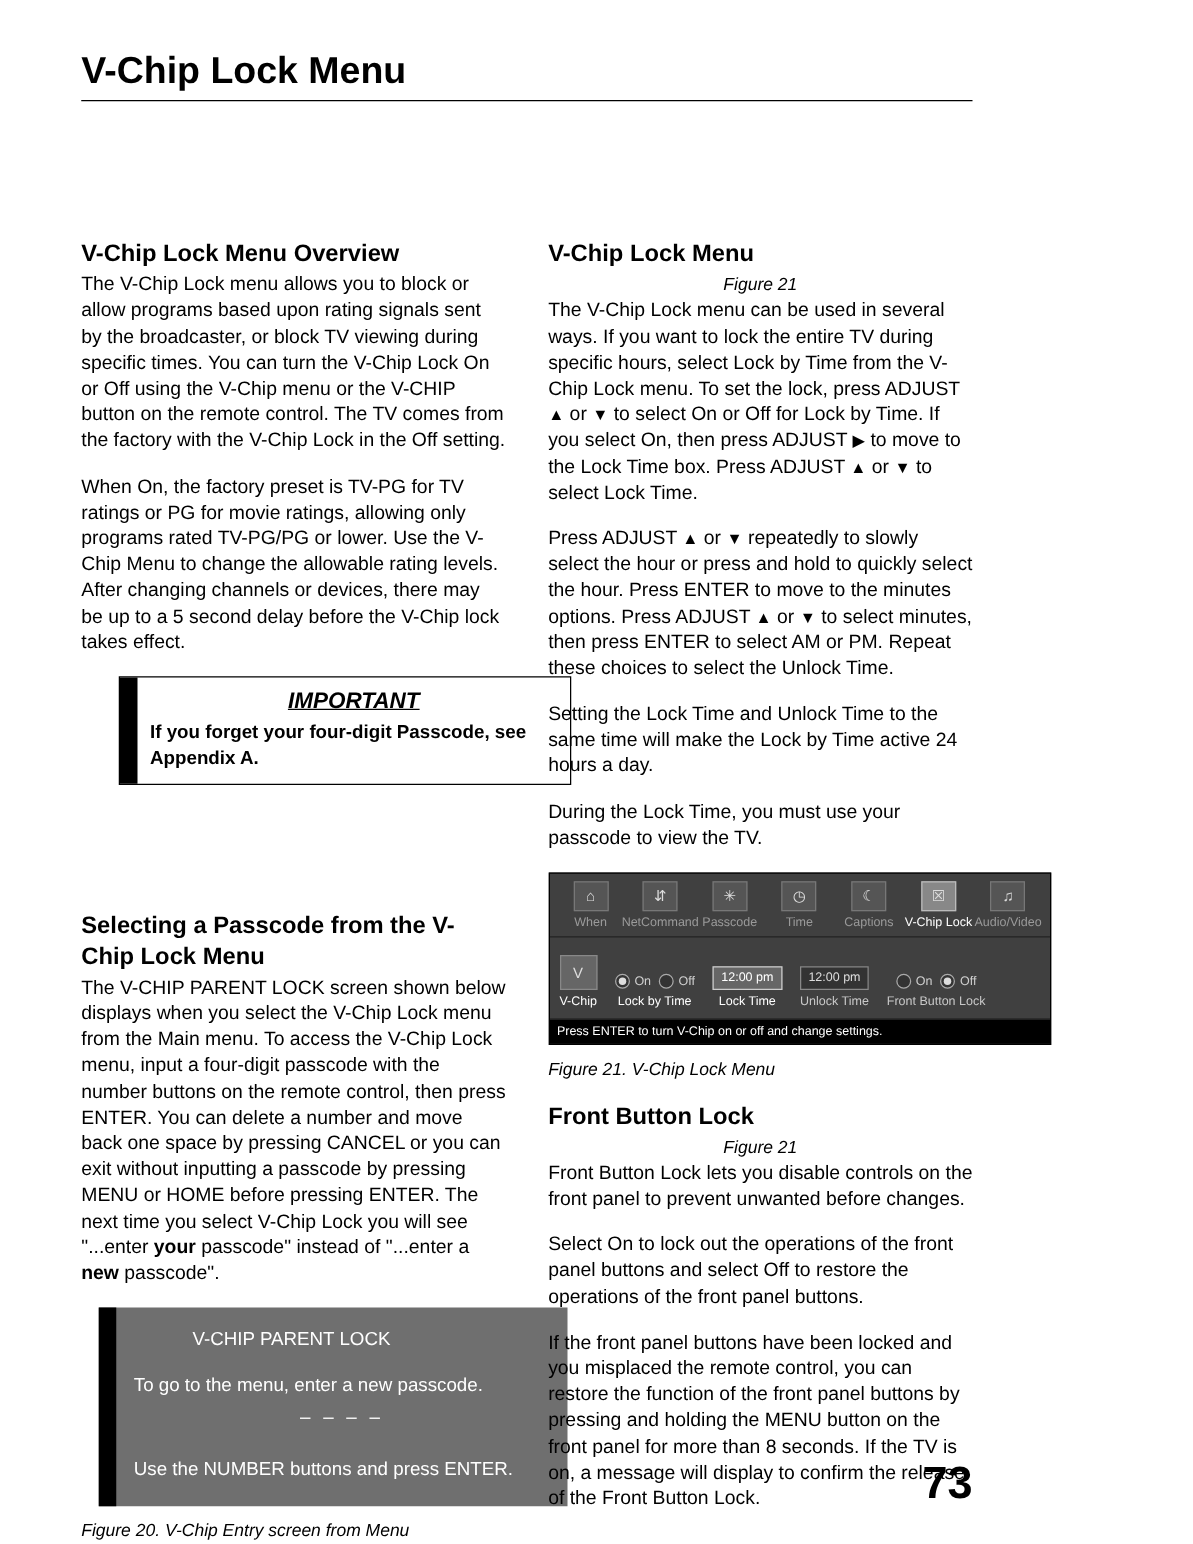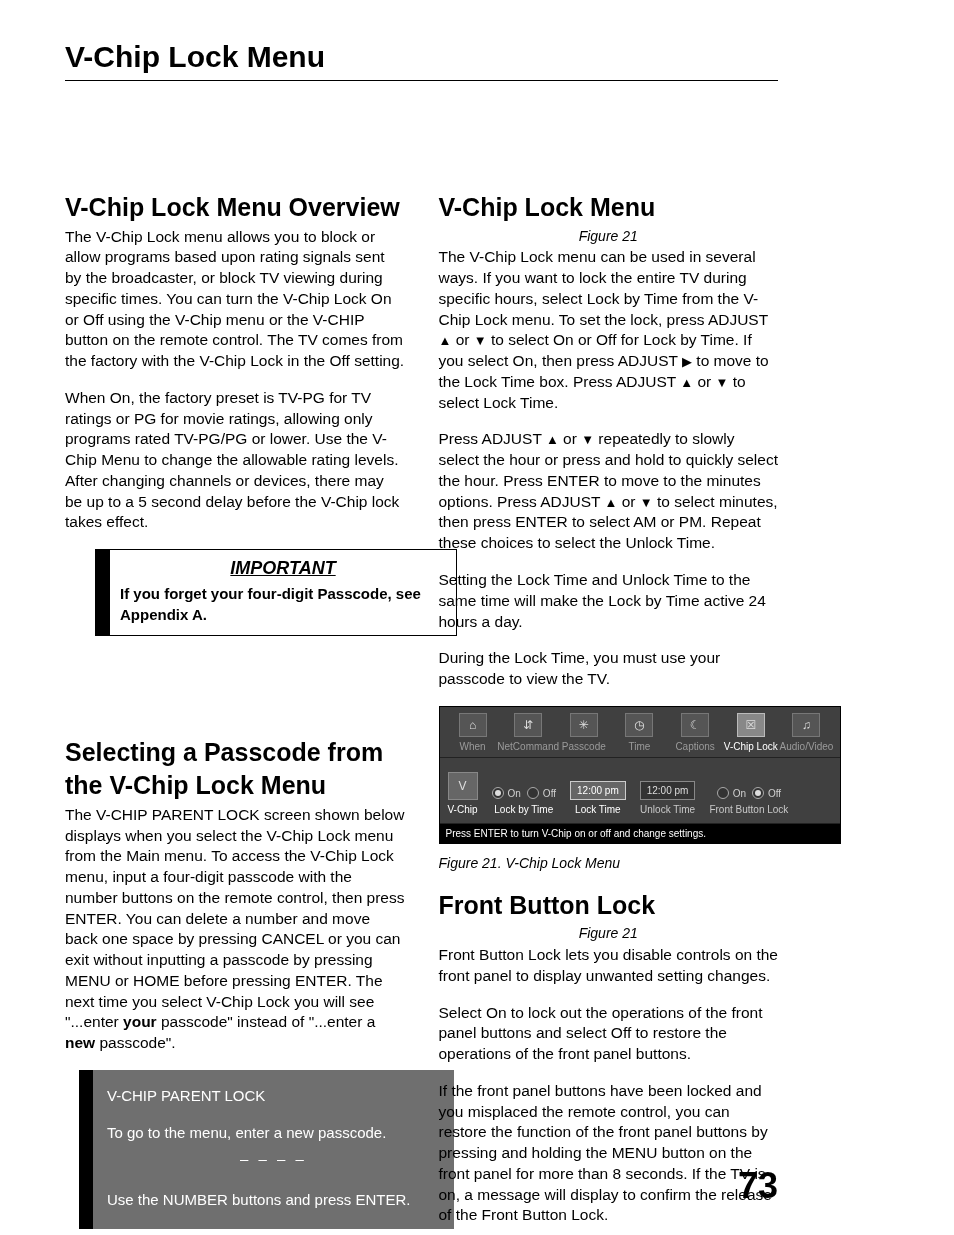--- a/index.html
+++ b/index.html
@@ -17,7 +17,7 @@
   .rule{border:0;border-top:1.5px solid #000;margin:0 0 110px 0;}
   .cols{display:flex;gap:34px;}
   .col{flex:1;min-width:0;font-size:15.5px;line-height:1.34;}
-  h2{font-size:25px;font-weight:bold;margin:0 0 2px 0;}
+  h2{font-size:19px;font-weight:bold;margin:0 0 2px 0;}
   .fig-ref{font-style:italic;font-size:14px;margin:0 0 2px 0;text-align:center;}
   p{margin:0 0 16px 0;}
   .tri{font-family:Arial;font-size:13px;}

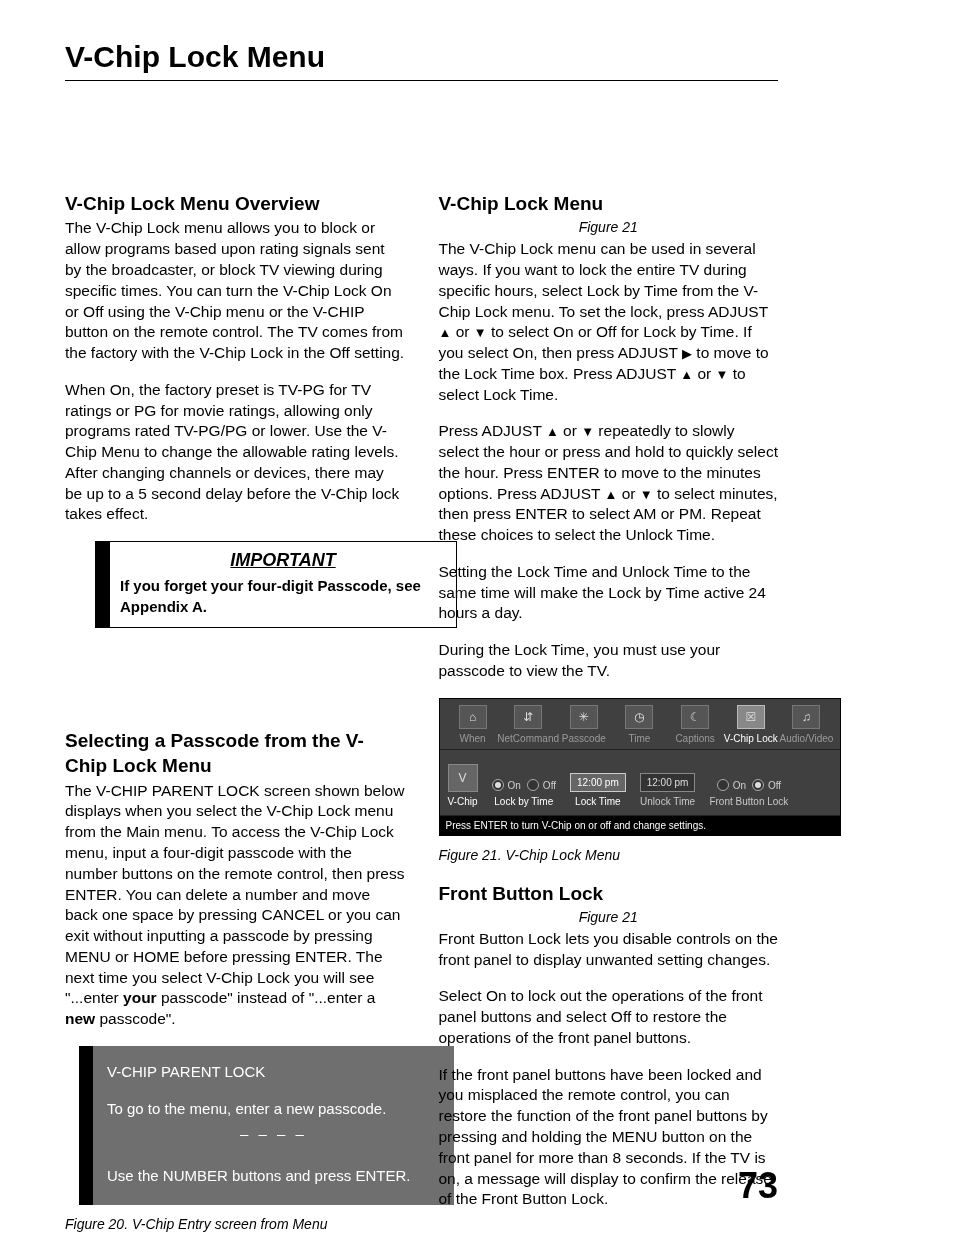--- a/index.html
+++ b/index.html
@@ -206,7 +206,7 @@
 
       <h2 style="margin-top:16px">Front Button Lock</h2>
       <div class="fig-ref">Figure 21</div>
-      <p>Front Button Lock lets you disable controls on the front panel to display unwanted setting changes.</p>
+      <p>Front Button Lock lets you disable controls on the front panel to prevent unwanted before changes.</p>
       <p>Select On to lock out the operations of the front panel buttons and select Off to restore the operations of the front panel buttons.</p>
       <p>If the front panel buttons have been locked and you misplaced the remote control, you can restore the function of the front panel buttons by pressing and holding the MENU button on the front panel for more than 8 seconds.  If the TV is on, a message will display to confirm the release of the Front Button Lock.</p>
     </div>

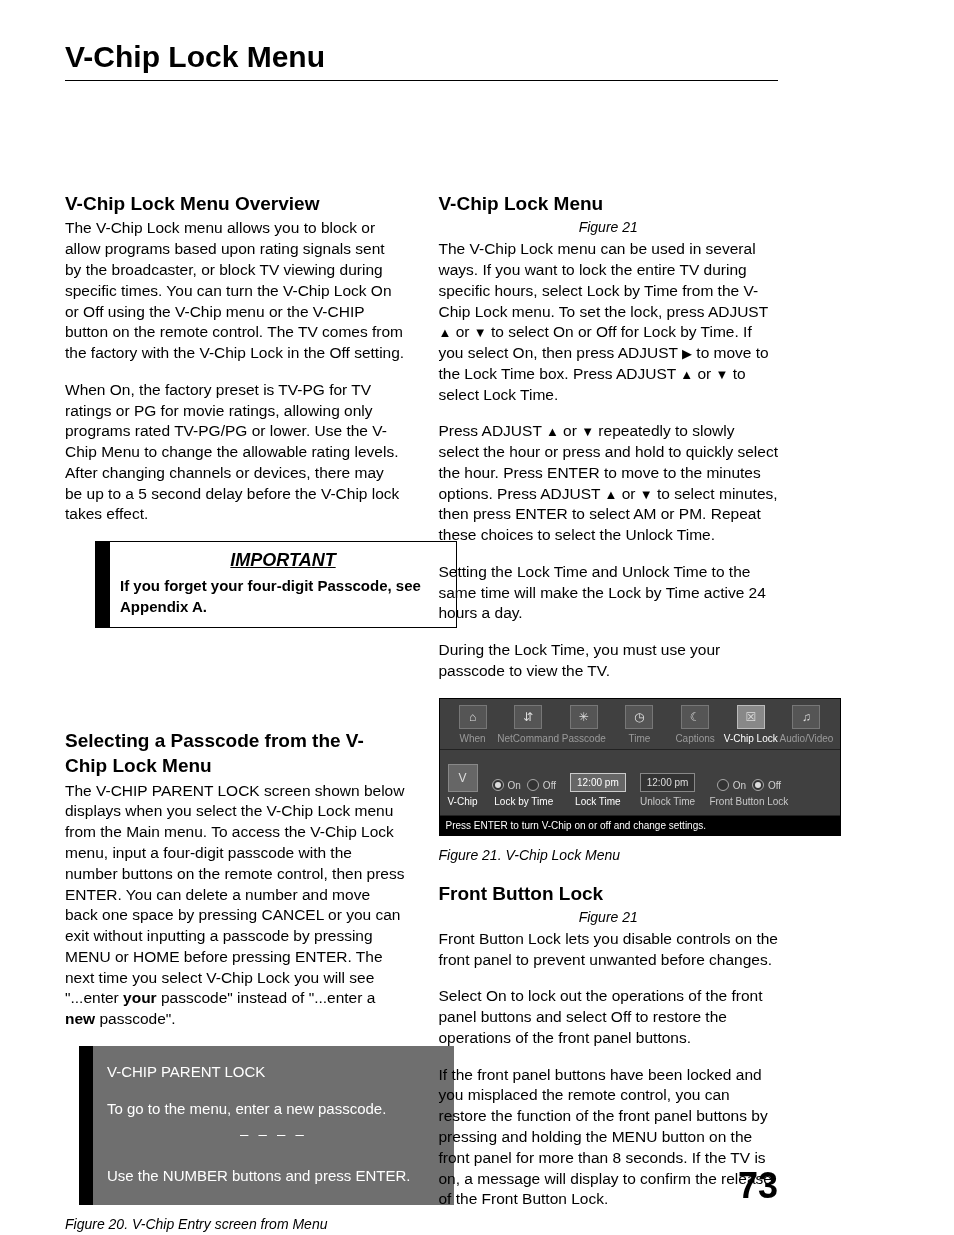--- a/index.html
+++ b/index.html
@@ -34,7 +34,7 @@
     padding:14px 14px 18px 14px;font-size:15px;line-height:1.55;
     border-left:14px solid #000;box-sizing:border-box;
   }
-  .parent-lock .pl-title{margin-bottom:14px;}
+  .parent-lock .pl-title{margin-bottom:14px;margin-left:47px;}
   .parent-lock .dashes{text-align:center;margin:2px 0 18px 0;letter-spacing:3px;}
   .caption{font-style:italic;font-size:14px;margin:10px 0 0 0;}
   

